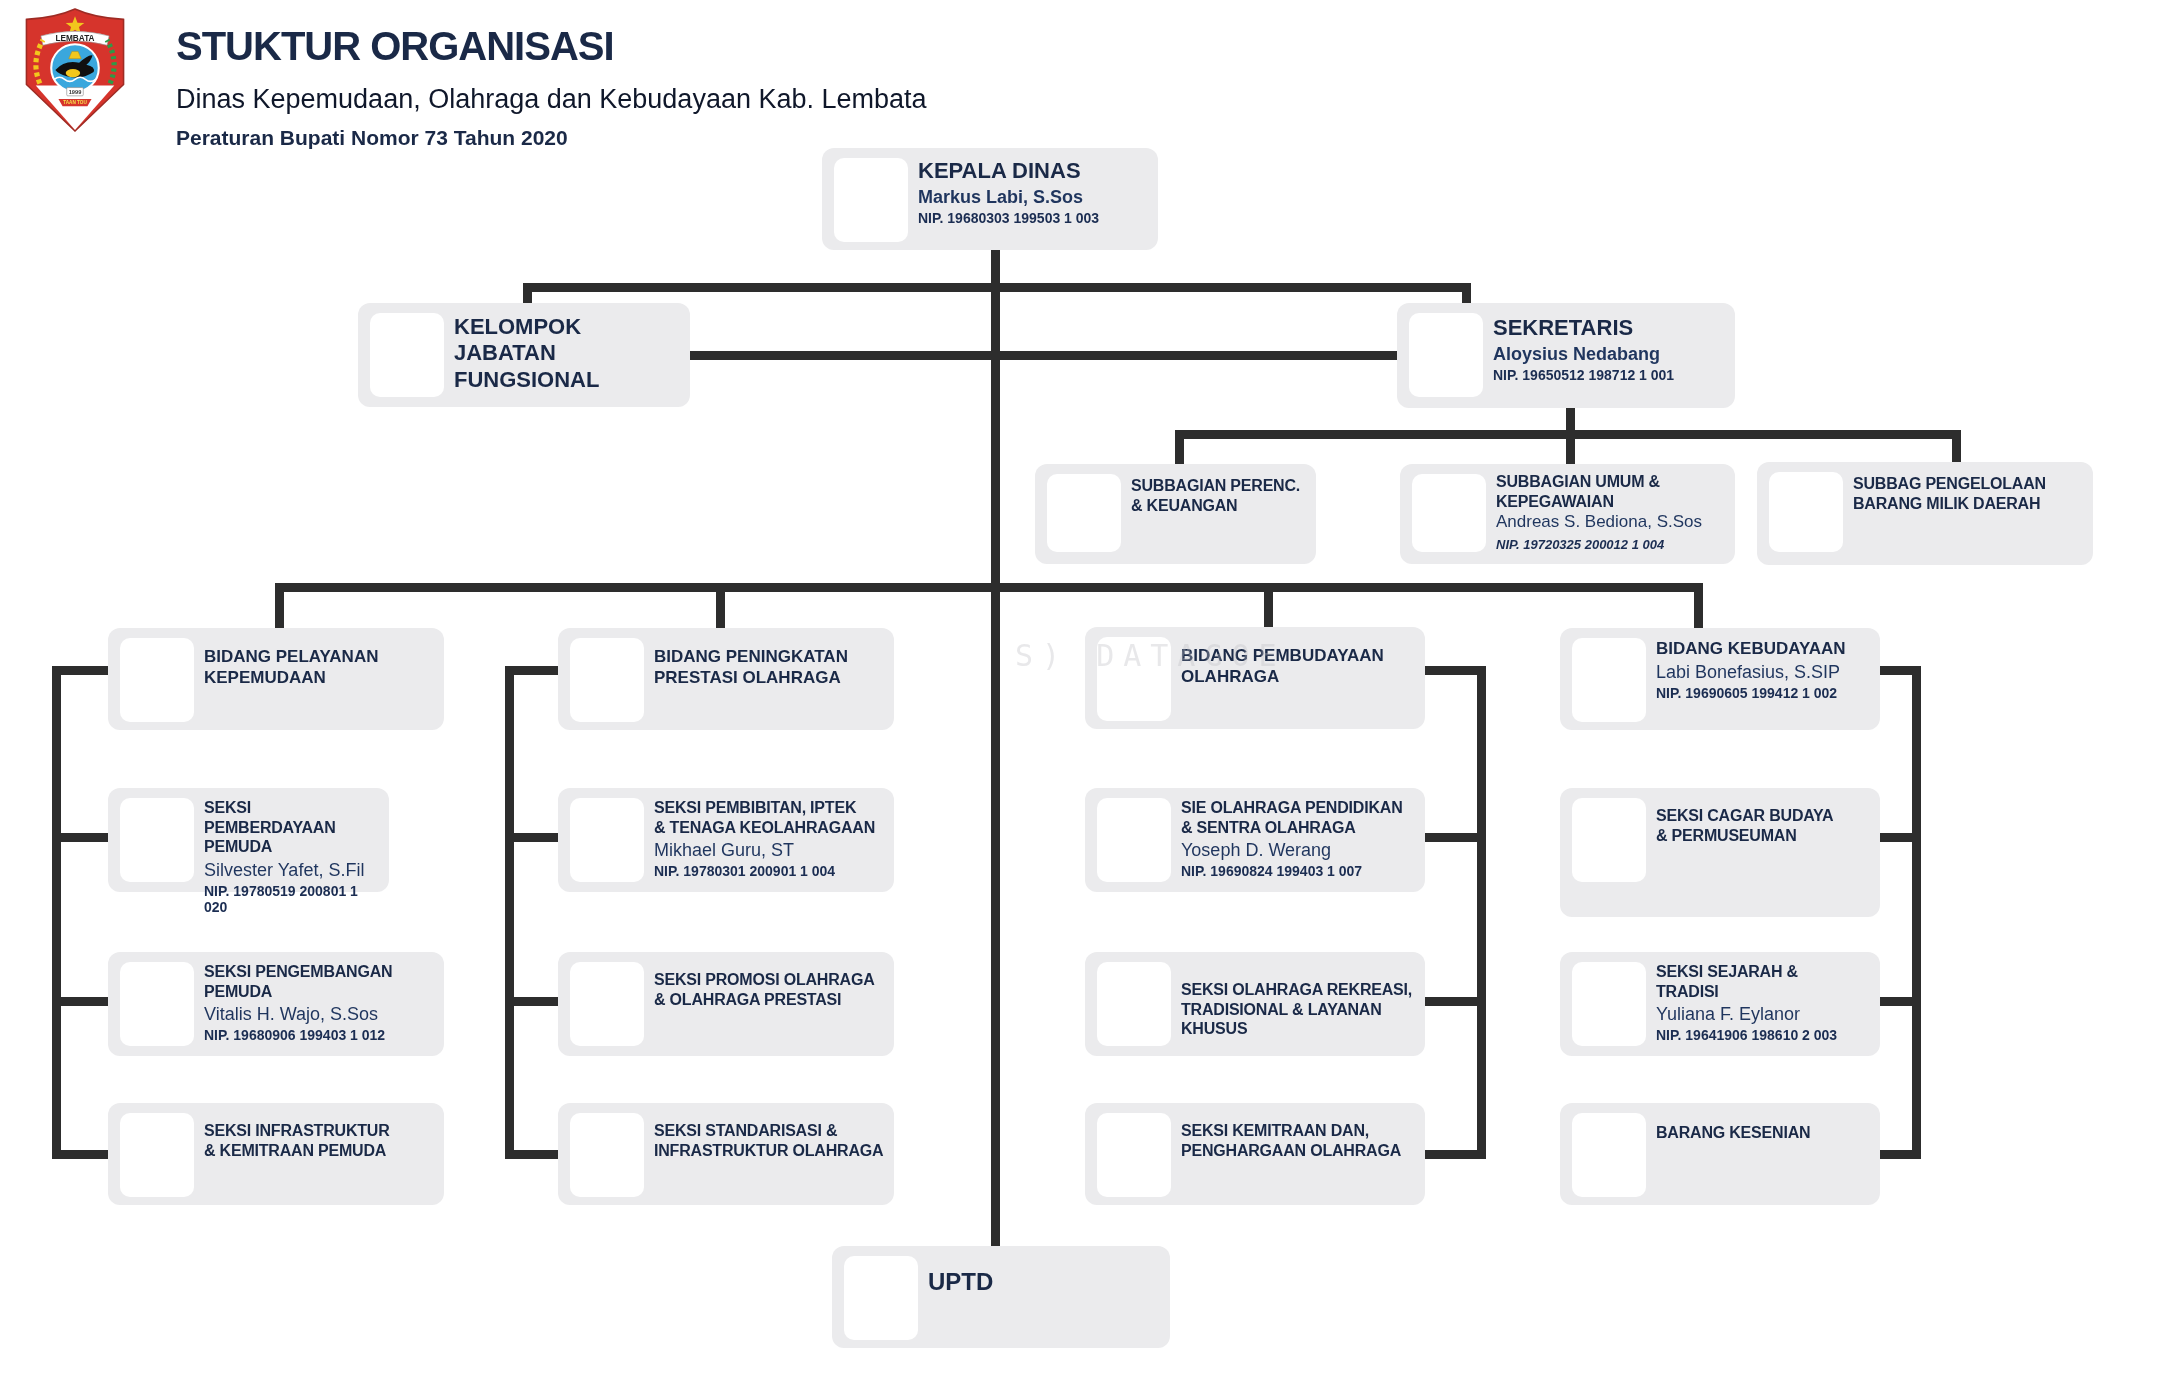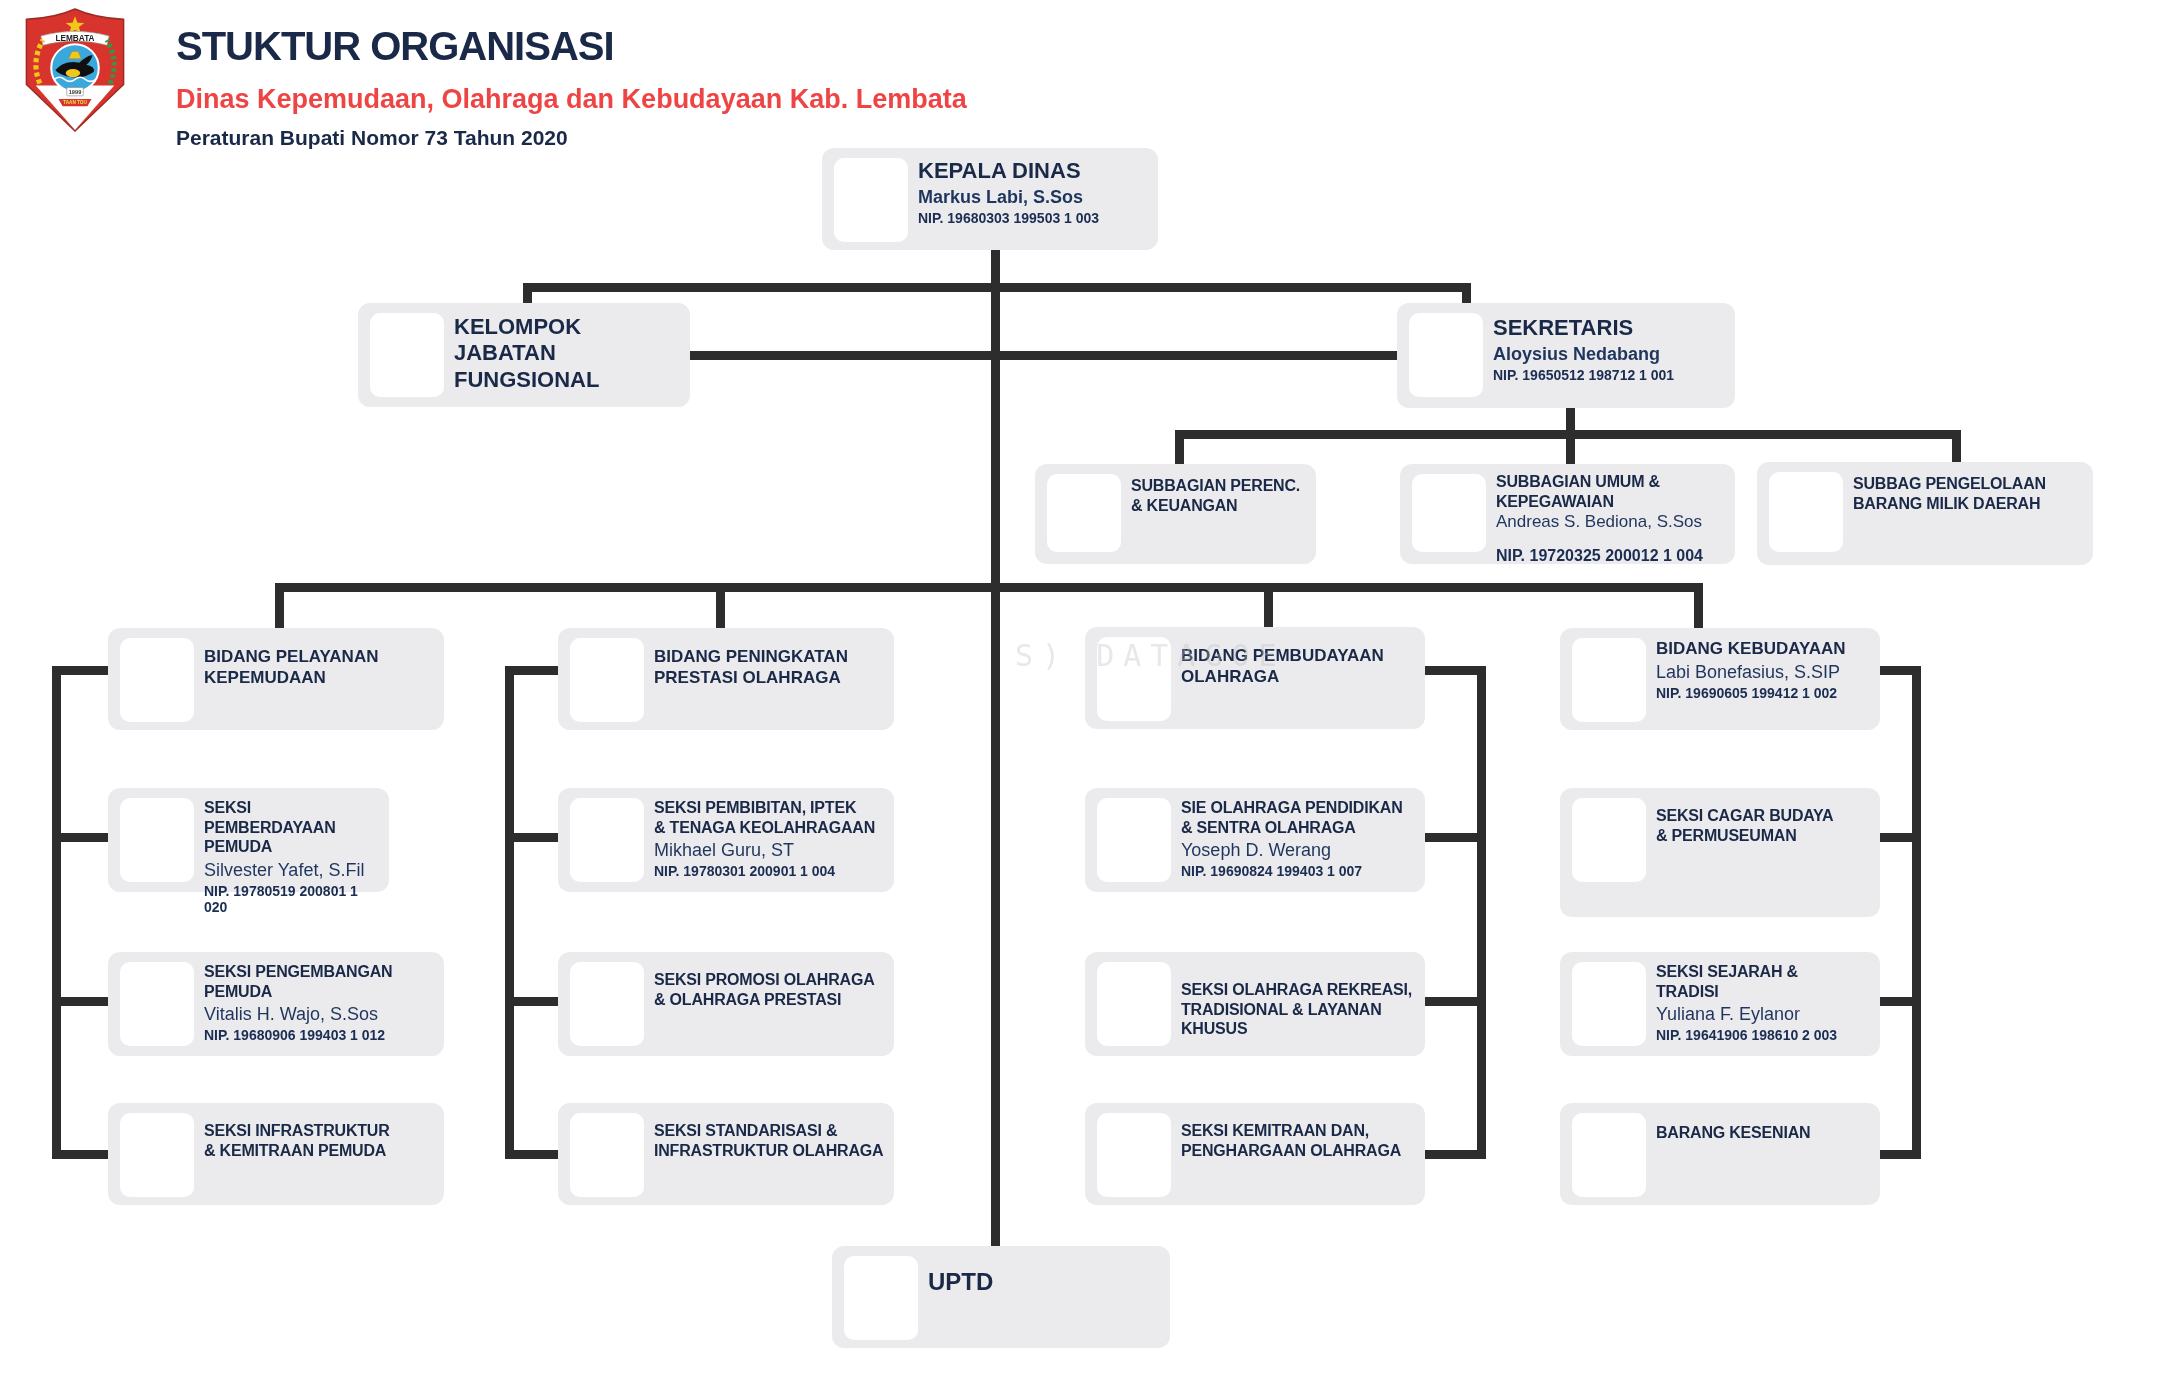--- a/index.html
+++ b/index.html
@@ -7,7 +7,7 @@
           font-family:"Liberation Sans", sans-serif;}
   
   .hd-title{position:absolute;left:176px;top:24px;font-size:40px;font-weight:bold;letter-spacing:-1px;color:#1a2947;}
-  .hd-sub{position:absolute;left:176px;top:84px;font-size:27px;font-weight:bold;color:#ef4444;}
+  .hd-sub{position:absolute;left:176px;top:84px;font-size:27px;font-weight:normal;color:#0f172a;}
   .hd-reg{position:absolute;left:176px;top:126px;font-size:21px;font-weight:bold;color:#1a2947;}
   .logo{position:absolute;left:22px;top:8px;width:106px;height:124px;}
   

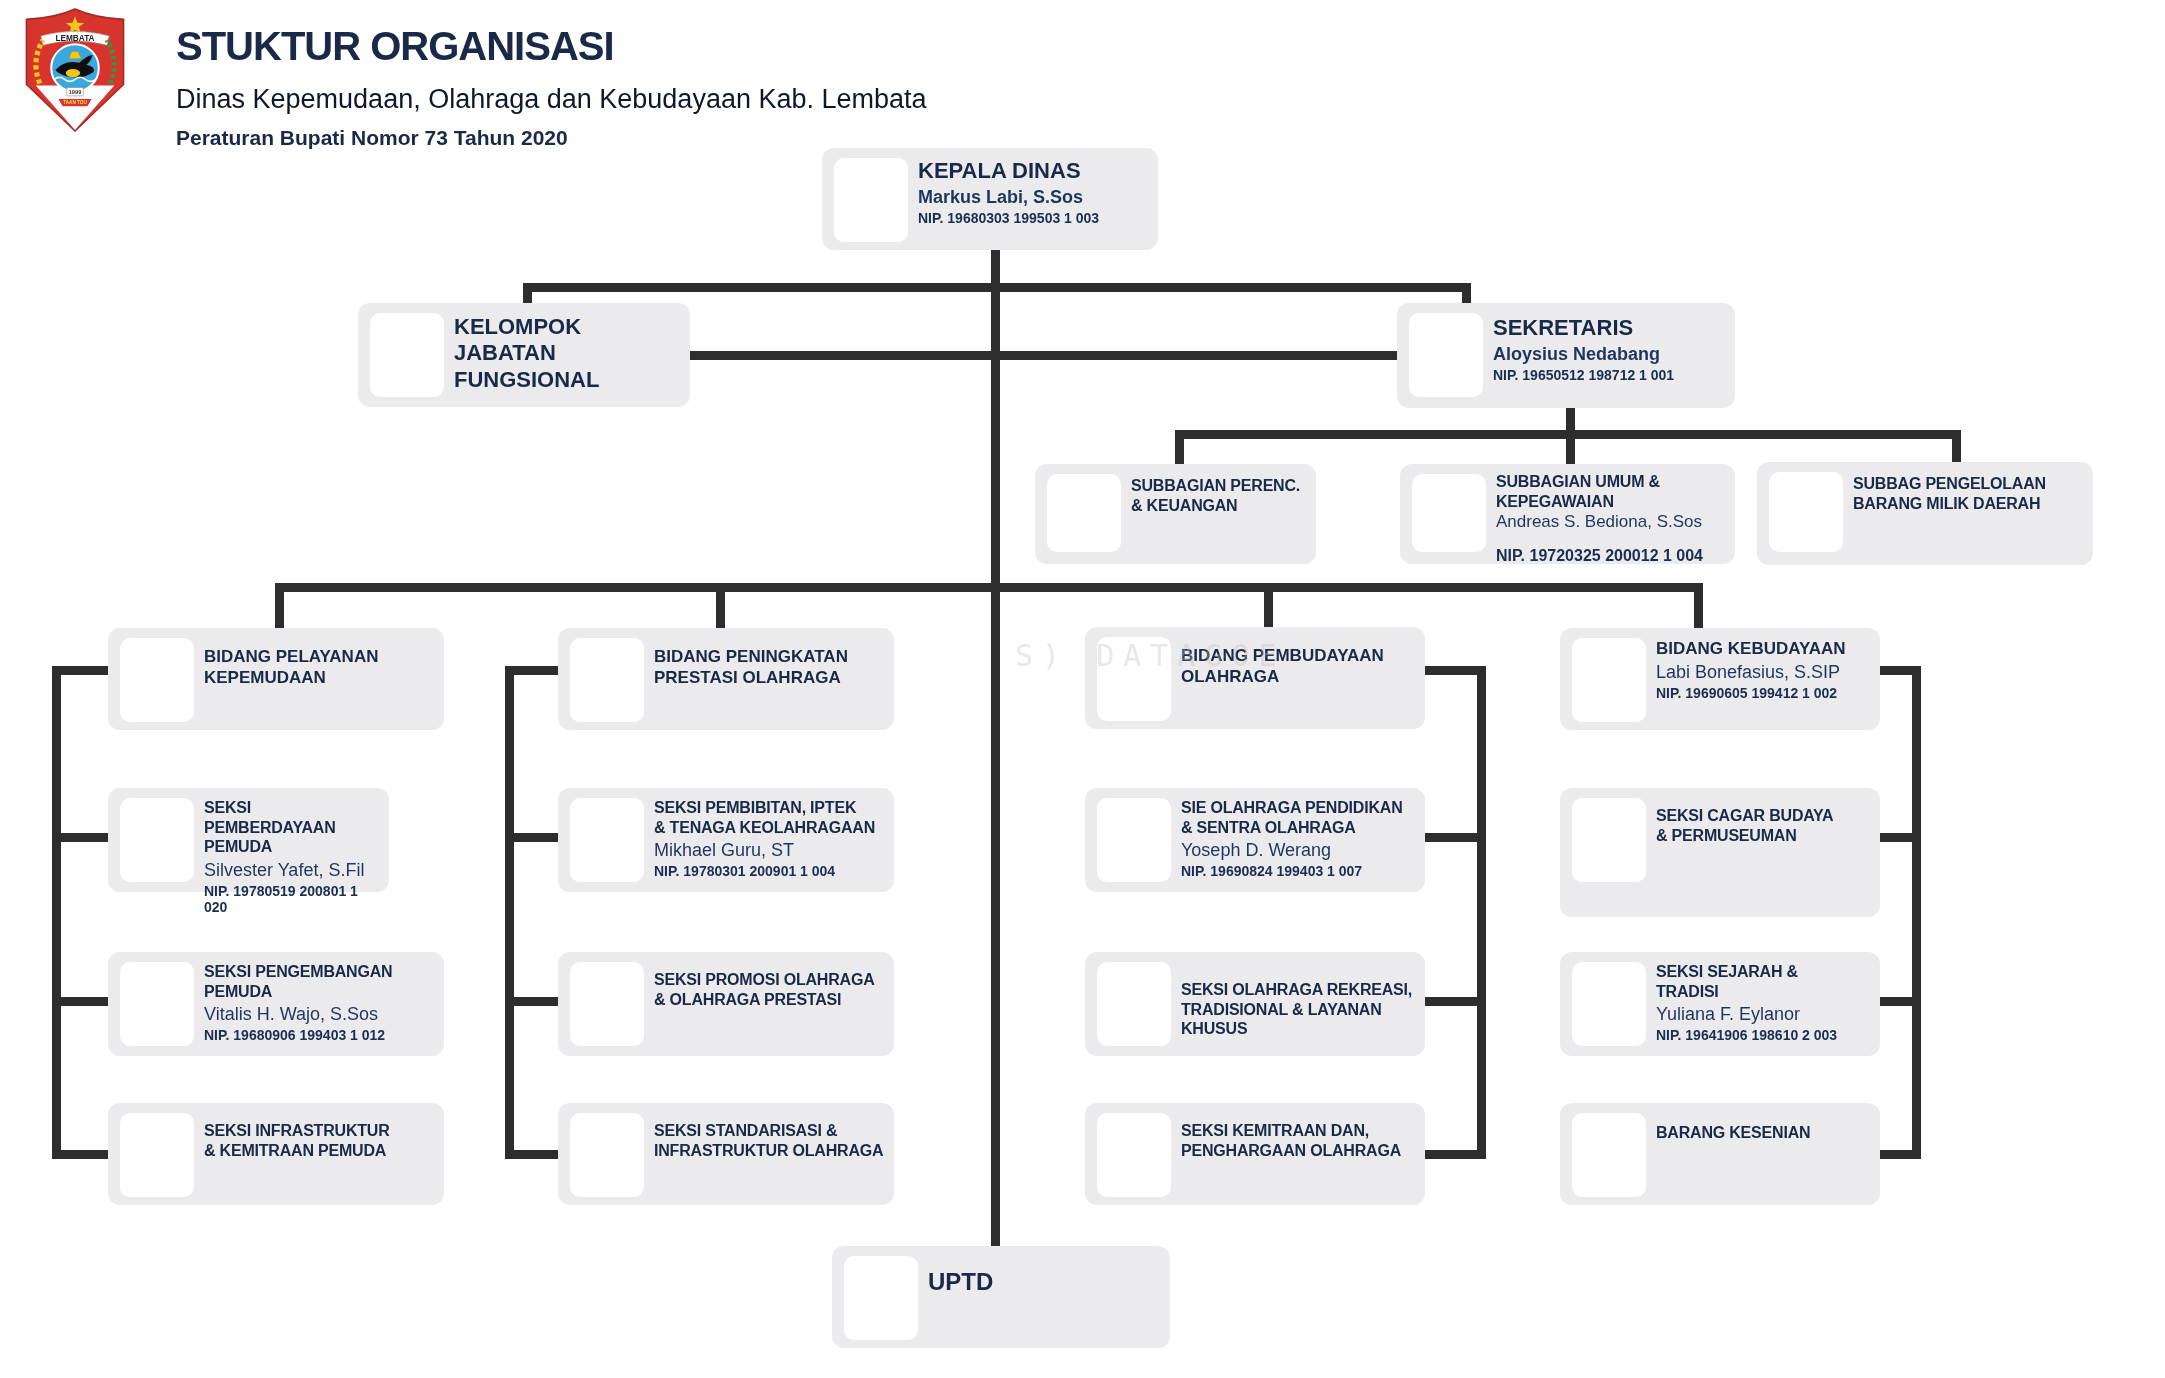--- a/index.html
+++ b/index.html
@@ -25,7 +25,7 @@
   .nm-b{font-weight:bold;}
   .nm-sm{font-size:17px;margin-top:1px;}
   .nip{font-size:14px;font-weight:bold;color:#1b2d52;margin-top:2px;}
-  .nip-sm{font-size:16px;margin-top:15px;}
+  .nip-sm{font-size:13px;margin-top:5px;font-style:italic;}
   .watermark{position:absolute;left:1015px;top:638px;font-family:"DejaVu Sans Mono", monospace;
              font-size:30px;letter-spacing:9px;color:rgba(190,190,195,0.35);pointer-events:none;}
 </style>

